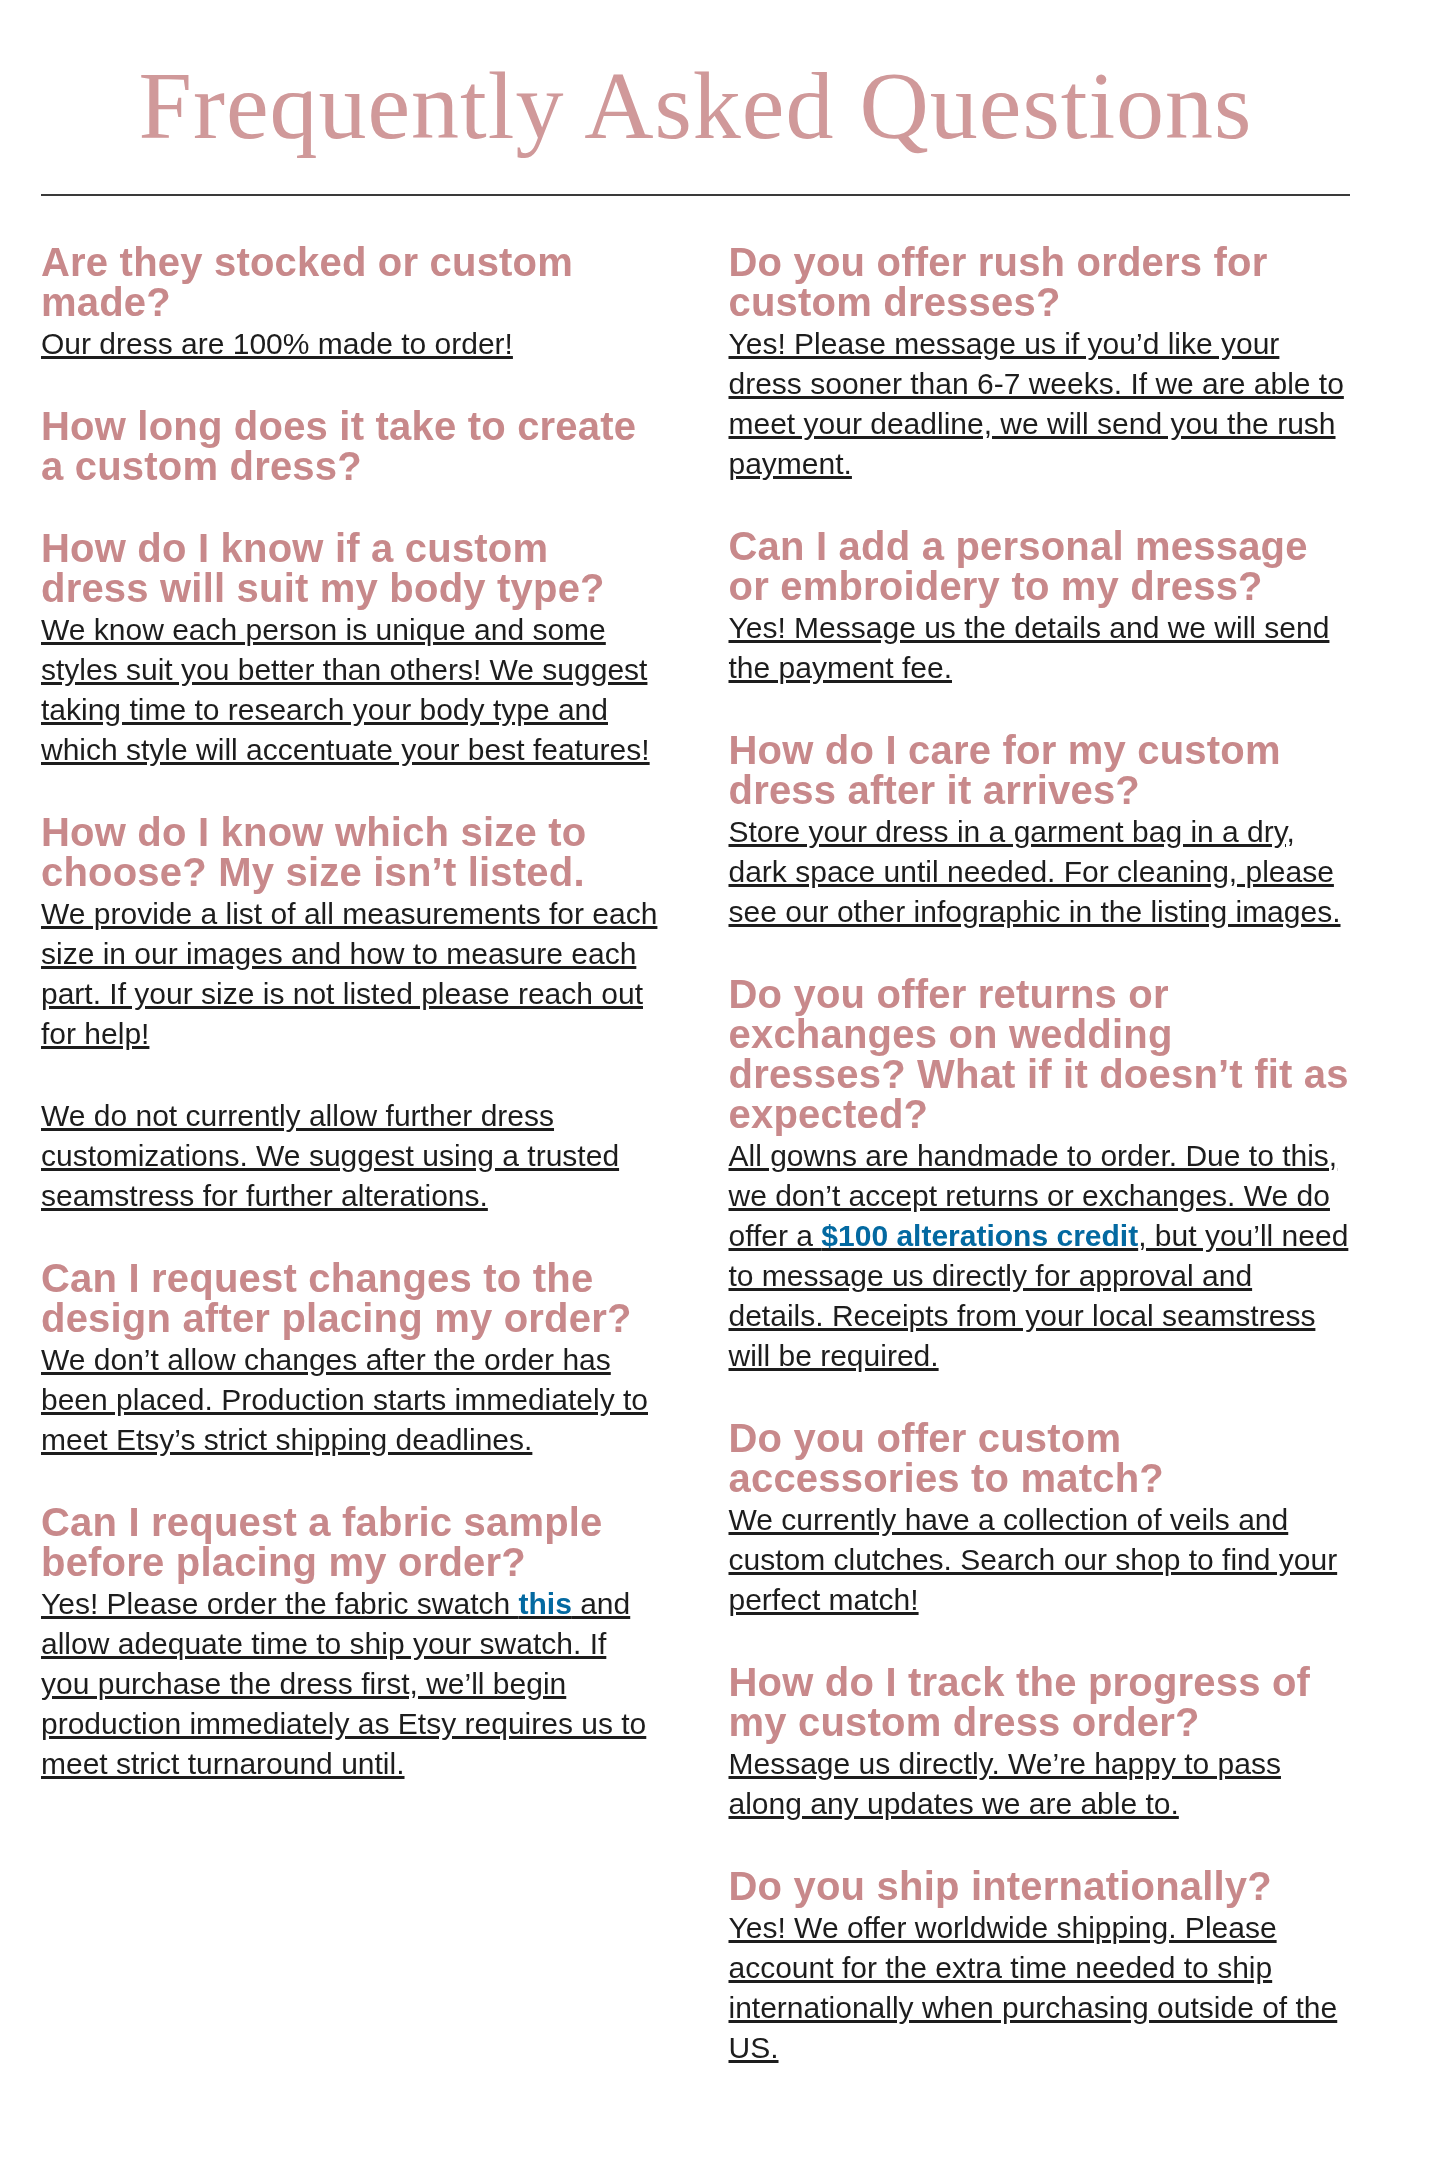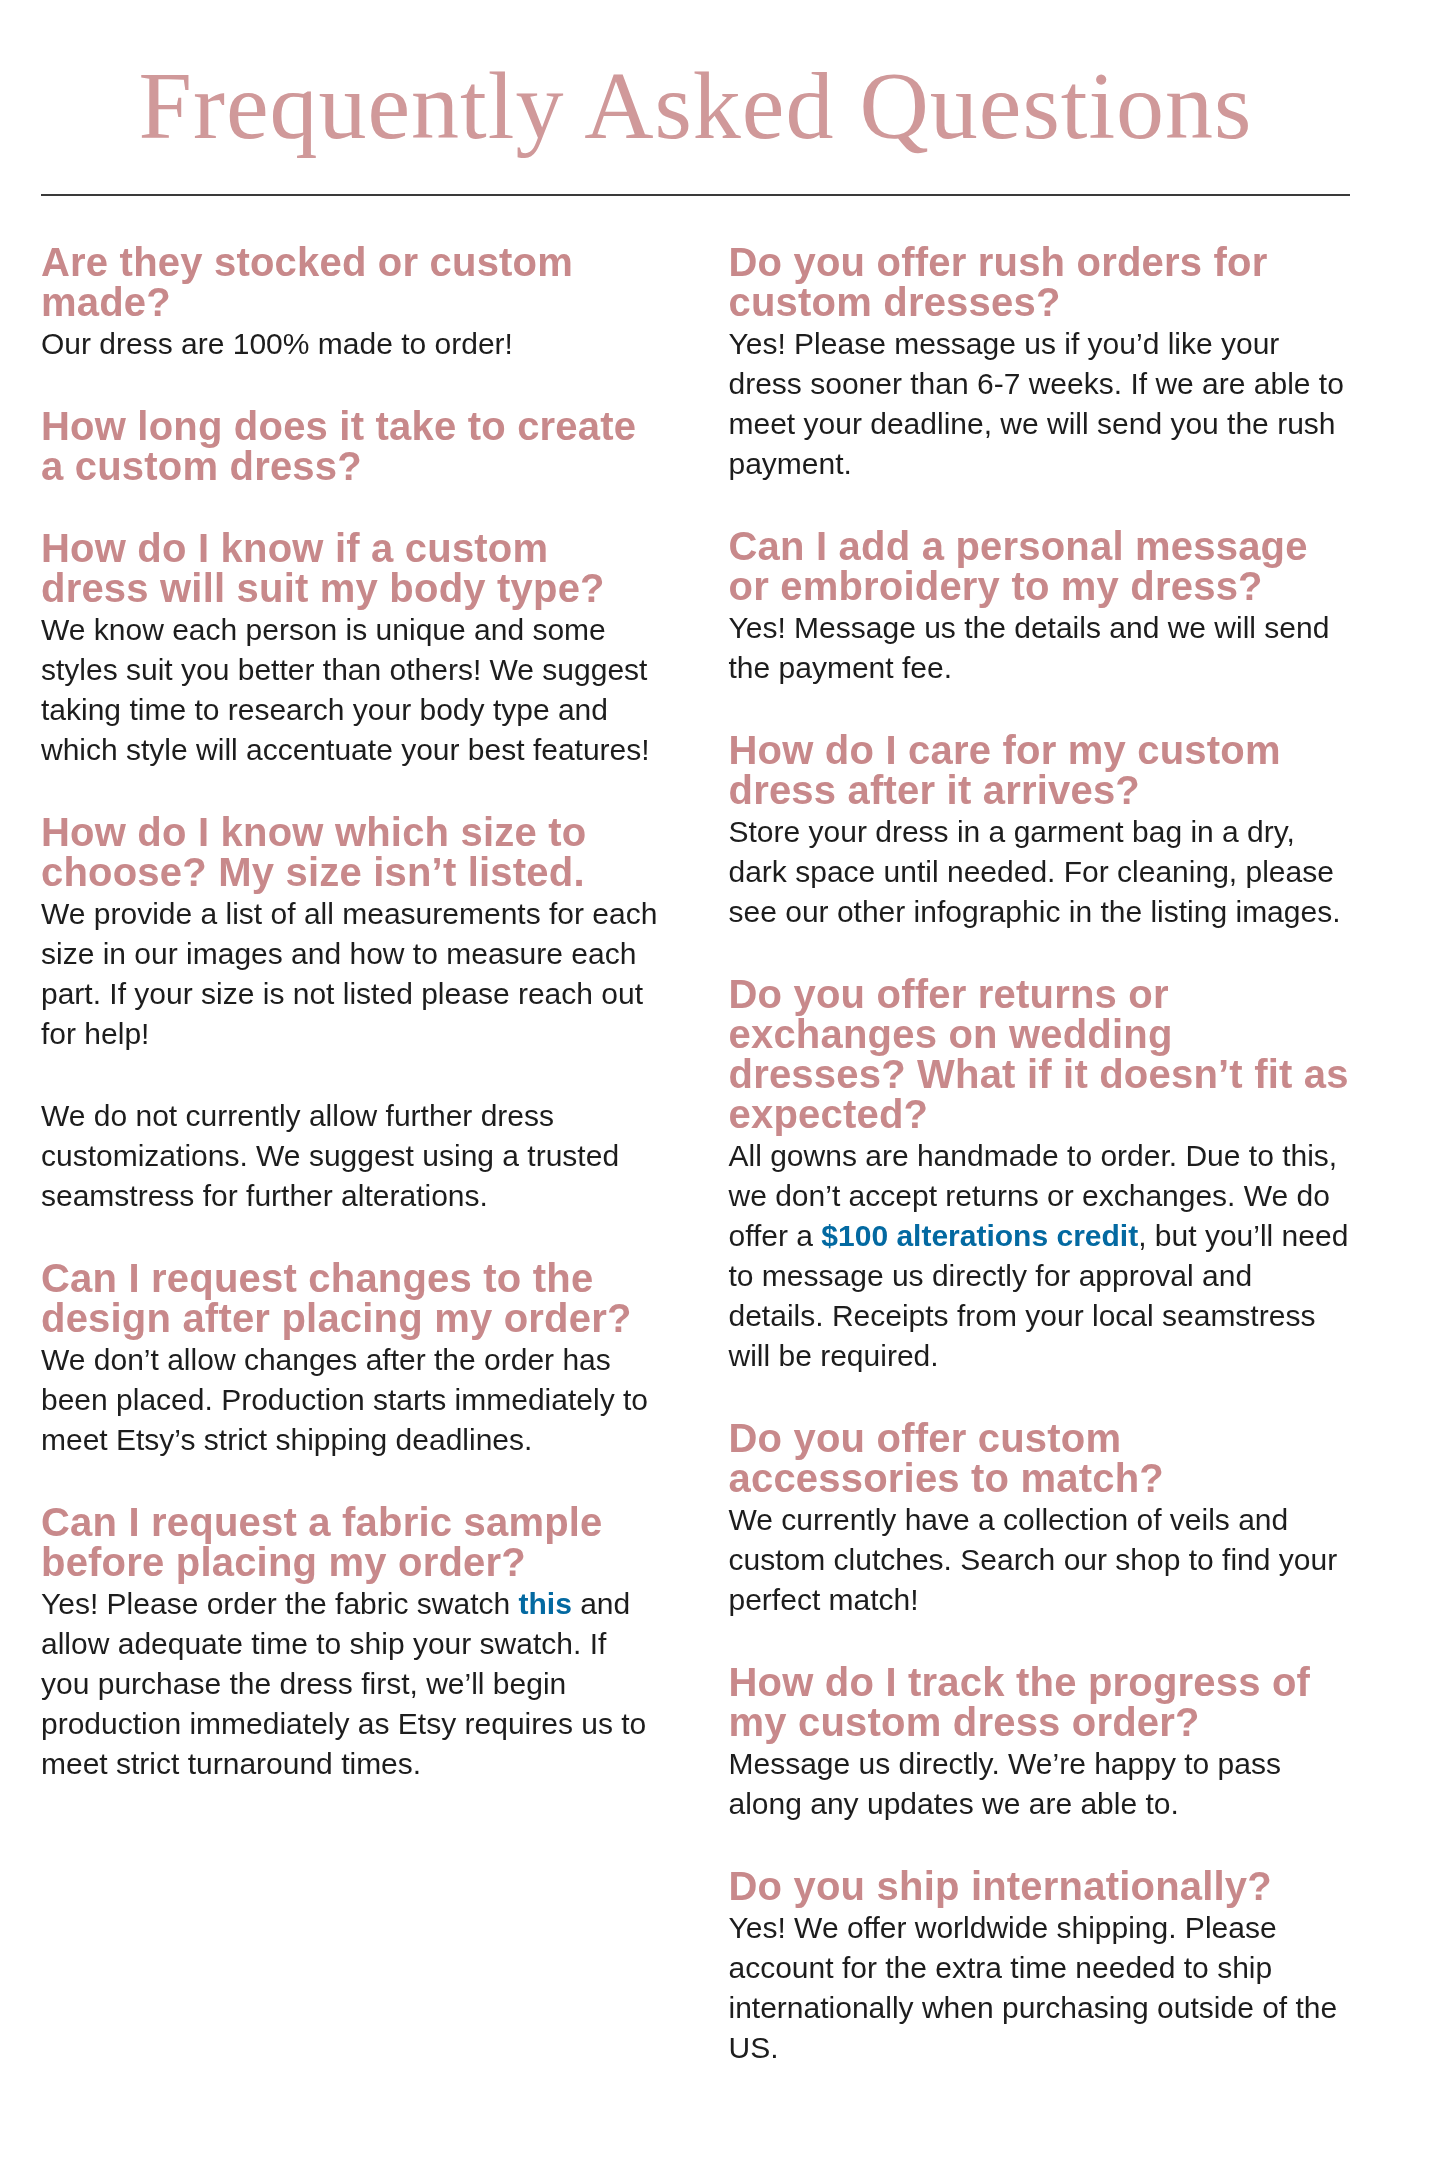--- a/index.html
+++ b/index.html
@@ -60,6 +60,7 @@
     font-weight: normal;
     color: var(--body-color, #1d1d1d);
     margin: 0;
+    text-decoration: underline;
   }
   .answer strong {
     font-weight: bold;

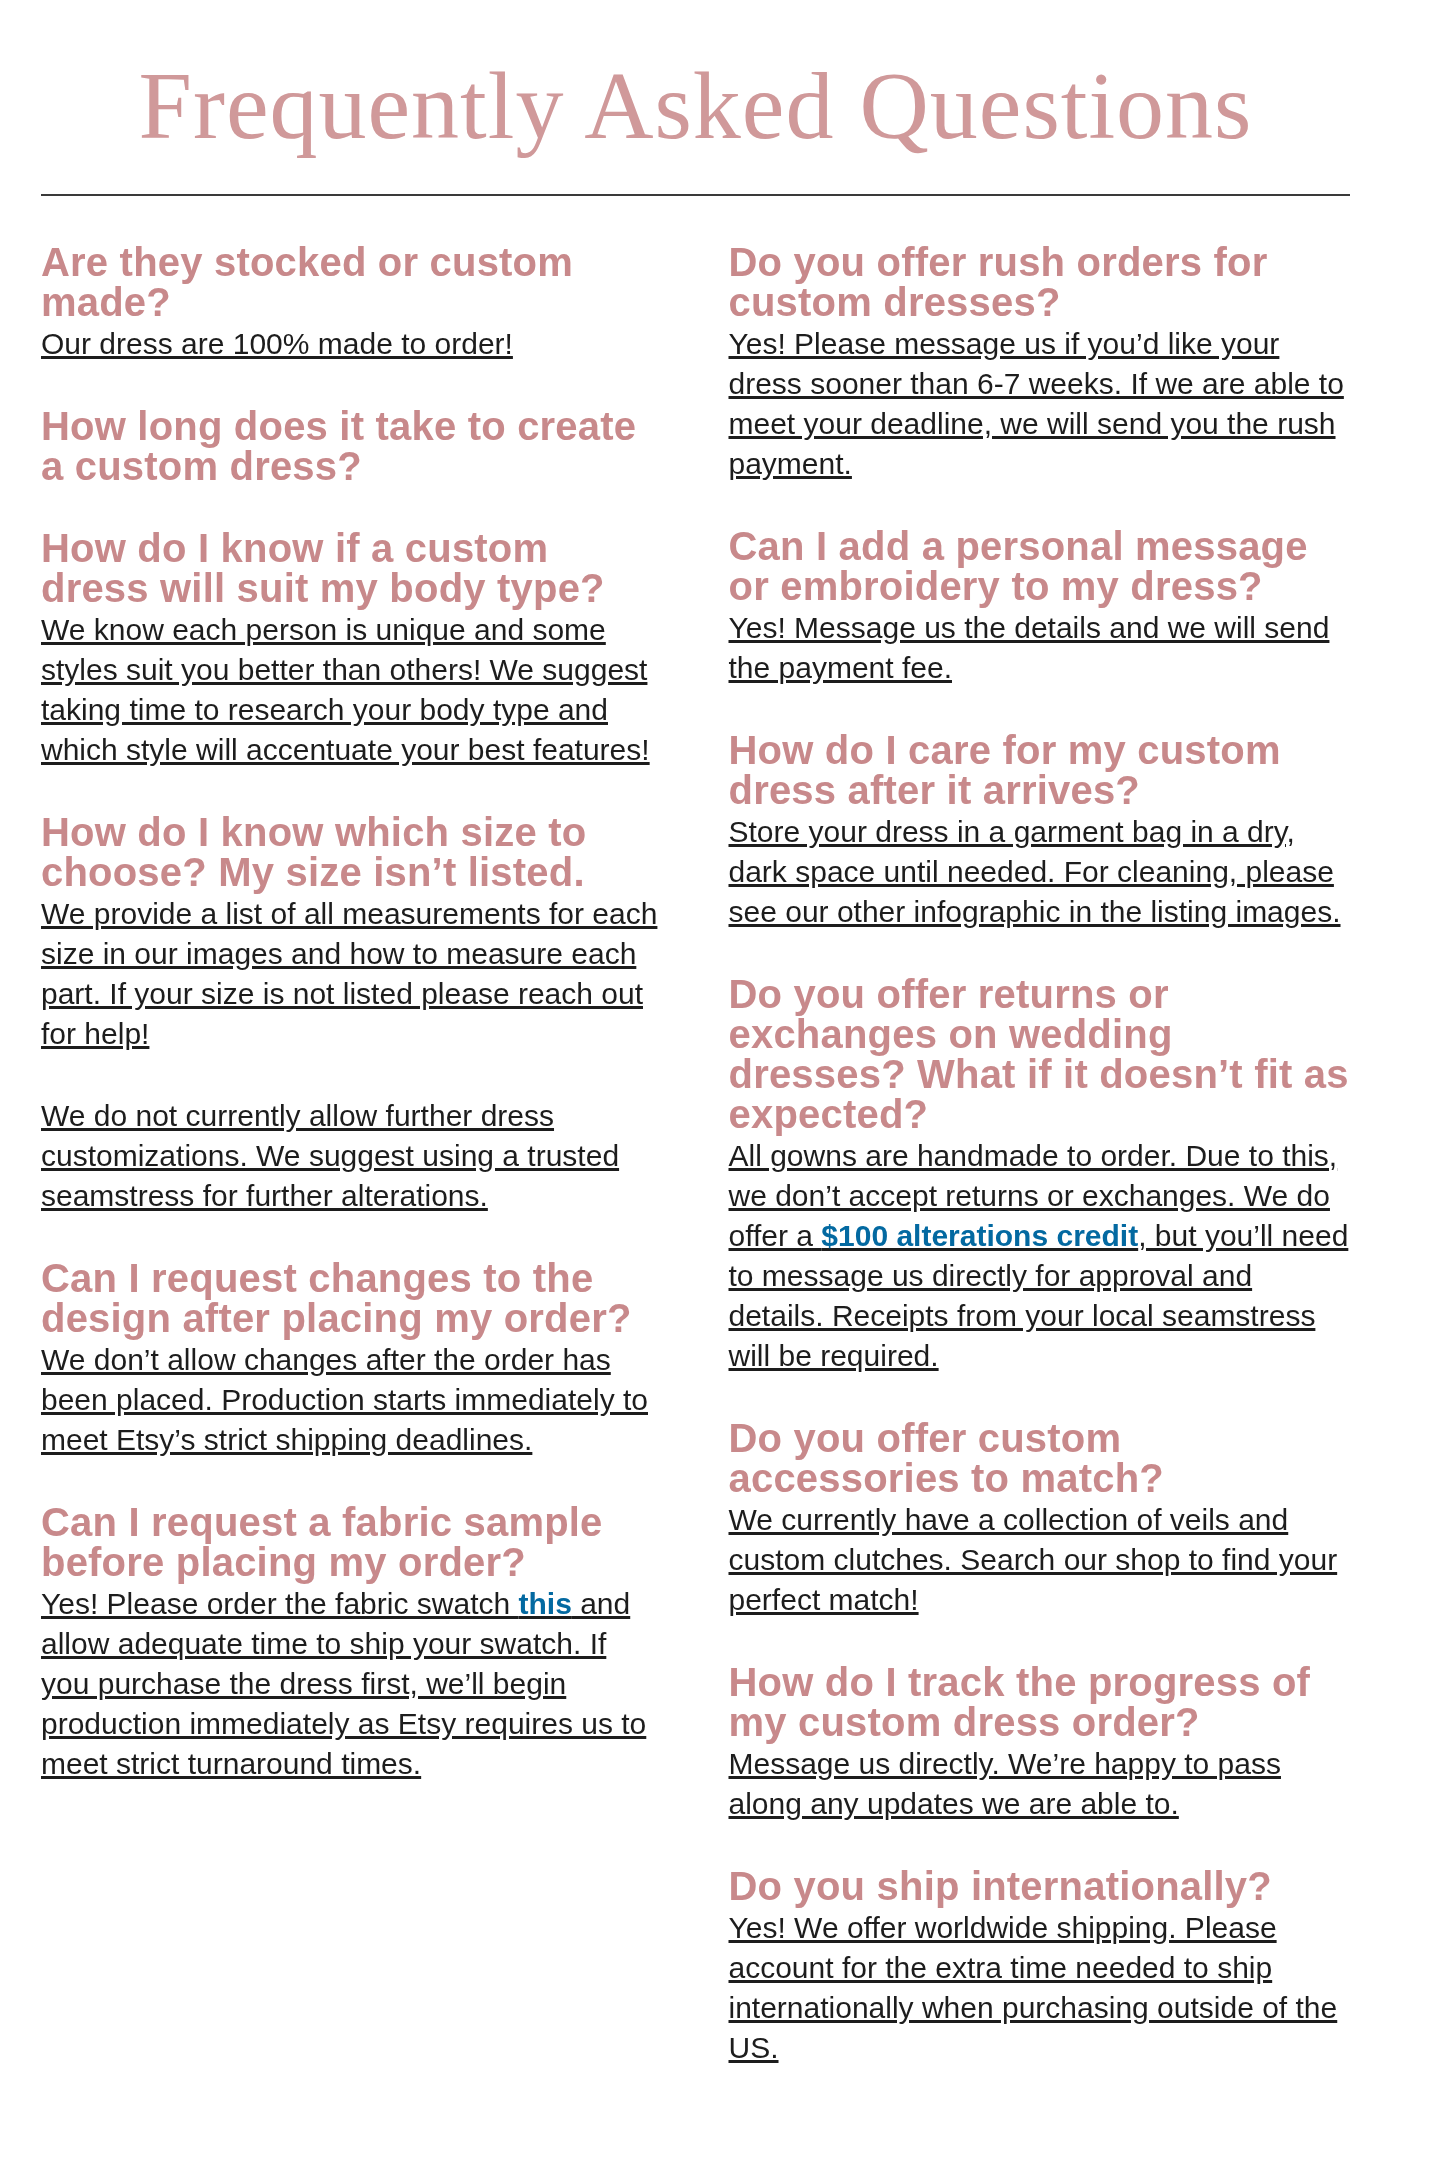--- a/index.html
+++ b/index.html
@@ -105,7 +105,7 @@
 
   <section class="faq-item">
     <h2 class="question">Can I request a fabric sample before placing my order?</h2>
-    <p class="answer"><span>Yes! Please order the fabric swatch </span><strong>this</strong><span> and allow adequate time to ship your swatch. If you purchase the dress first, we’ll begin production immediately as Etsy requires us to meet strict turnaround times.</span></p>
+    <p class="answer"><span>Yes! Please order the fabric swatch </span><strong>this</strong><span> and allow adequate time to ship your swatch. If you purchase the dress first, we’ll begin production immediately as Etsy requires us to meet strict turnaround until.</span></p>
   </section>
 </div>
     <div class="col" id="col-right">

